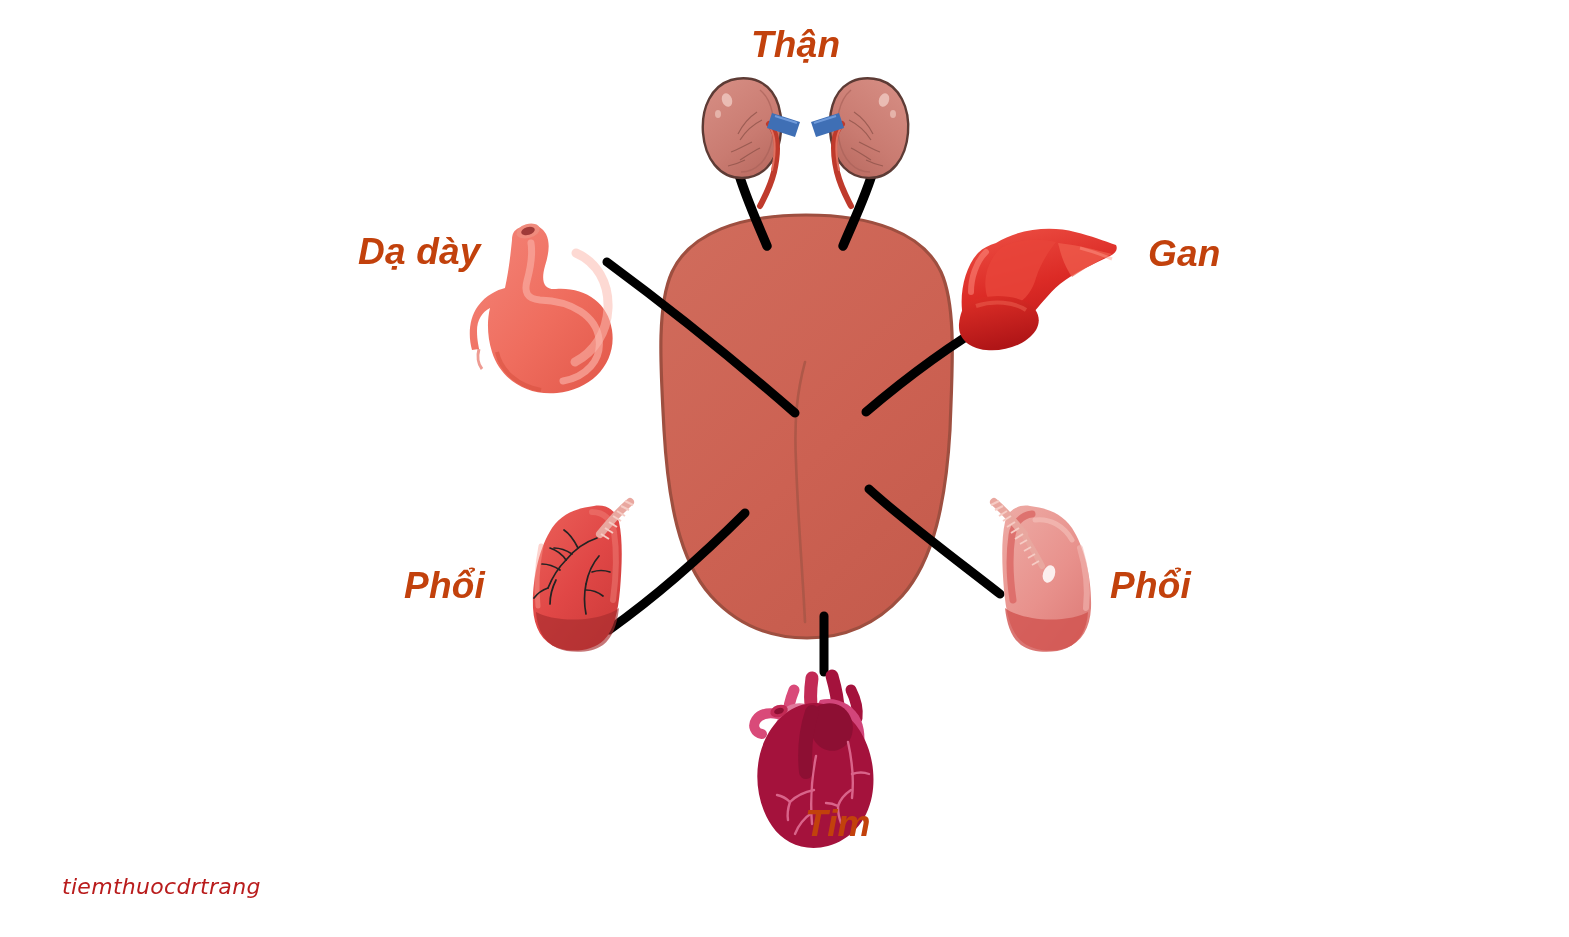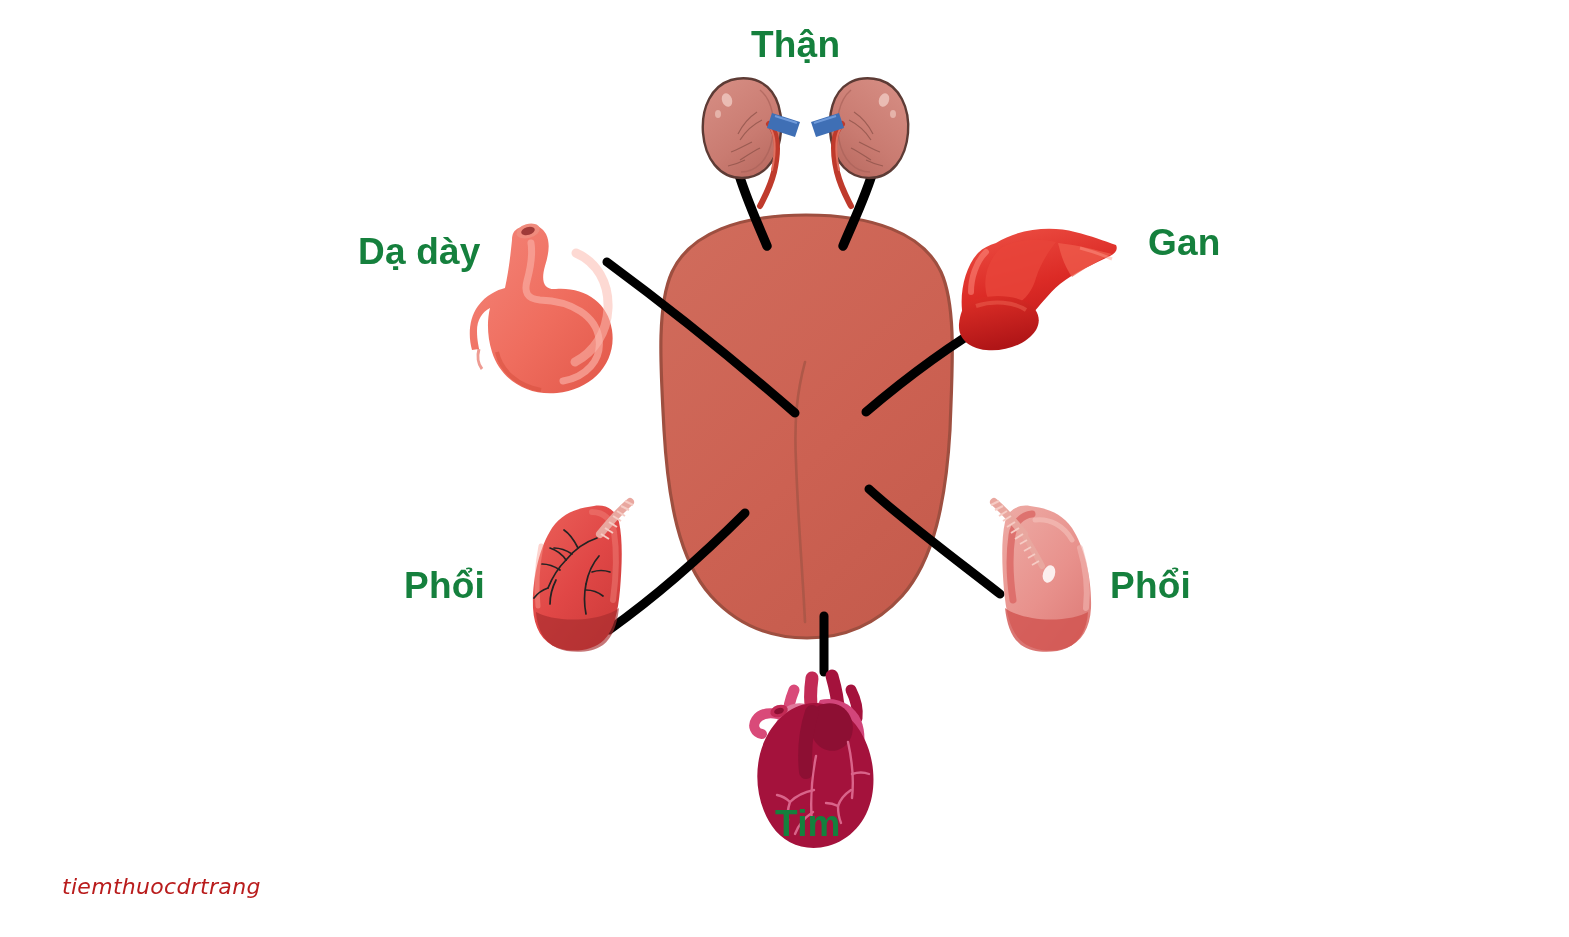--- a/index.html
+++ b/index.html
@@ -18,10 +18,11 @@
     position:absolute;
     font-family:"Liberation Sans","DejaVu Sans",sans-serif;
     font-weight:bold;
-    color:#15803d;
+    color:#c2410c;
     white-space:nowrap;
     line-height:1;
     letter-spacing:.2px;
+    font-style:italic;
   }
   #label-than   {left:751px; top:26px;  font-size:37px;}
   #label-dady   {left:358px; top:233px; font-size:37px;text-align:right;}

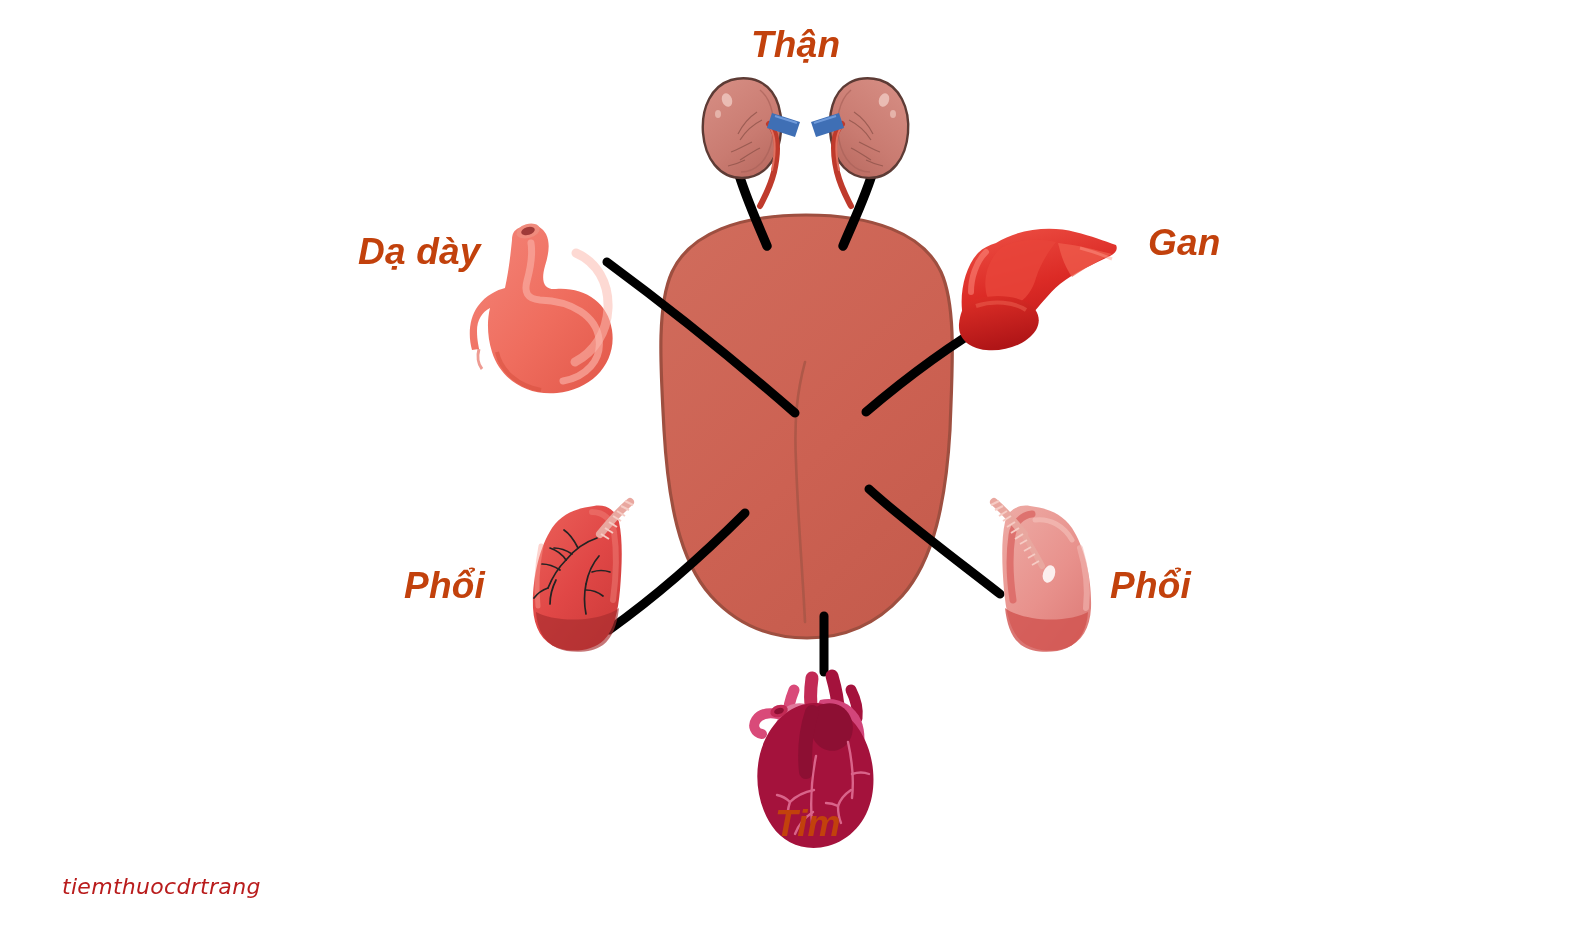--- a/index.html
+++ b/index.html
@@ -26,7 +26,7 @@
   }
   #label-than   {left:751px; top:26px;  font-size:37px;}
   #label-dady   {left:358px; top:233px; font-size:37px;text-align:right;}
-  #label-gan    {left:1148px;top:224px; font-size:37px;}
+  #label-gan    {left:1148px;top:235px; font-size:37px;}
   #label-phoi-l {left:404px; top:567px; font-size:37px;}
   #label-phoi-r {left:1110px;top:567px; font-size:37px;}
   #label-tim    {left:775px; top:805px; font-size:37px;}

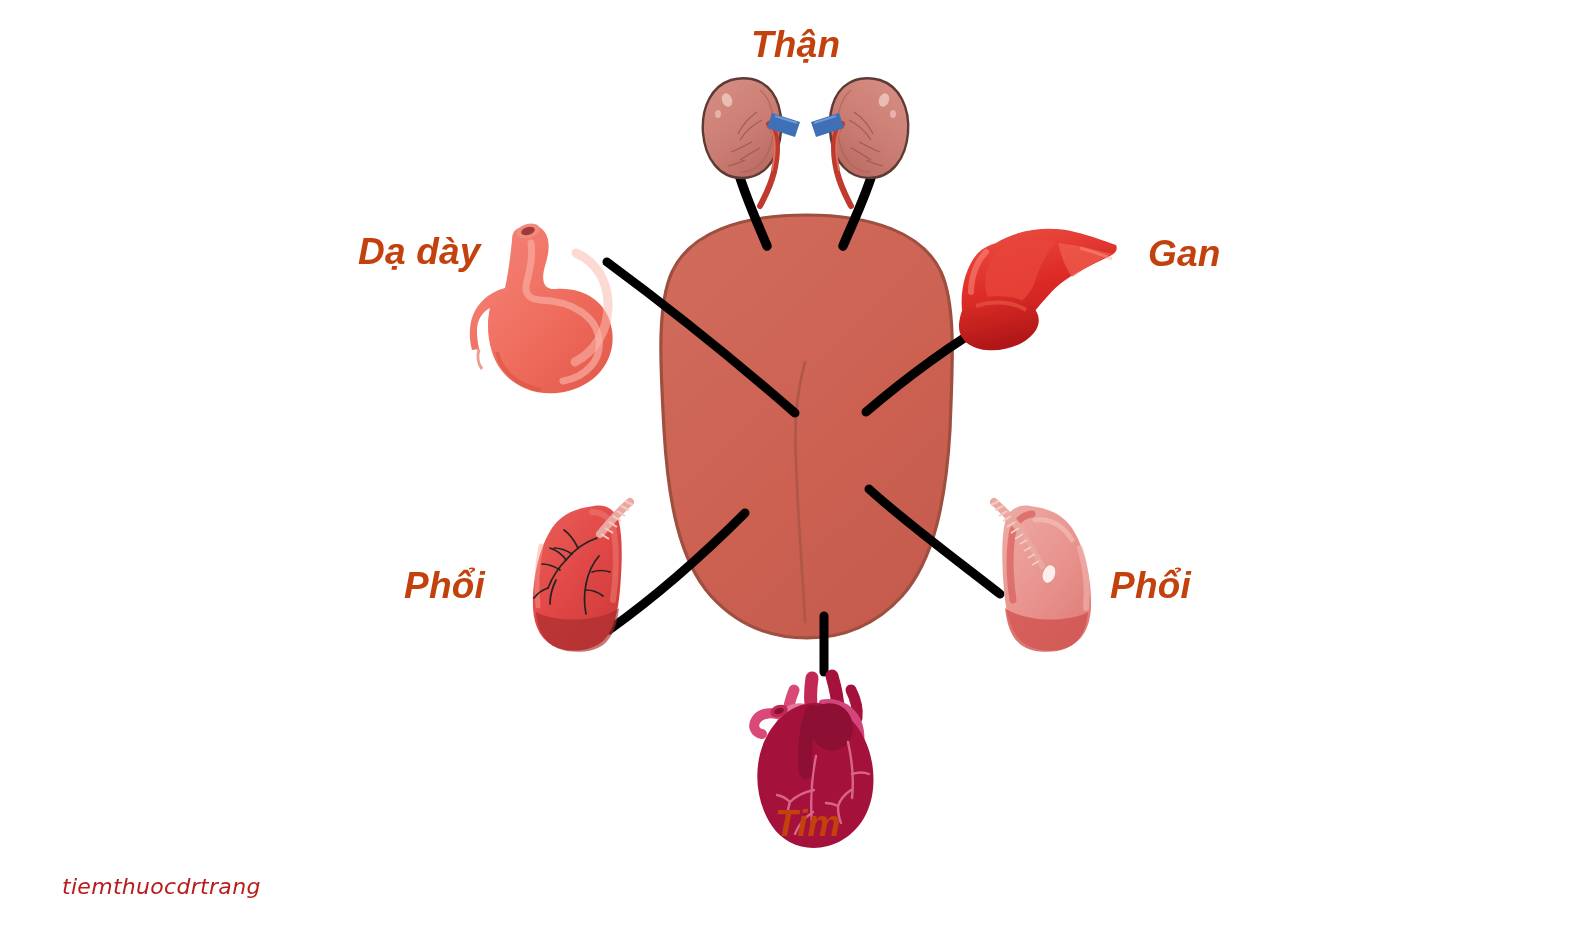--- a/index.html
+++ b/index.html
@@ -29,7 +29,7 @@
   #label-gan    {left:1148px;top:235px; font-size:37px;}
   #label-phoi-l {left:404px; top:567px; font-size:37px;}
   #label-phoi-r {left:1110px;top:567px; font-size:37px;}
-  #label-tim    {left:775px; top:805px; font-size:37px;}
+  #label-tim    {left:805px; top:805px; font-size:37px;}
 
   #watermark{
     position:absolute;left:62px;top:874px;

